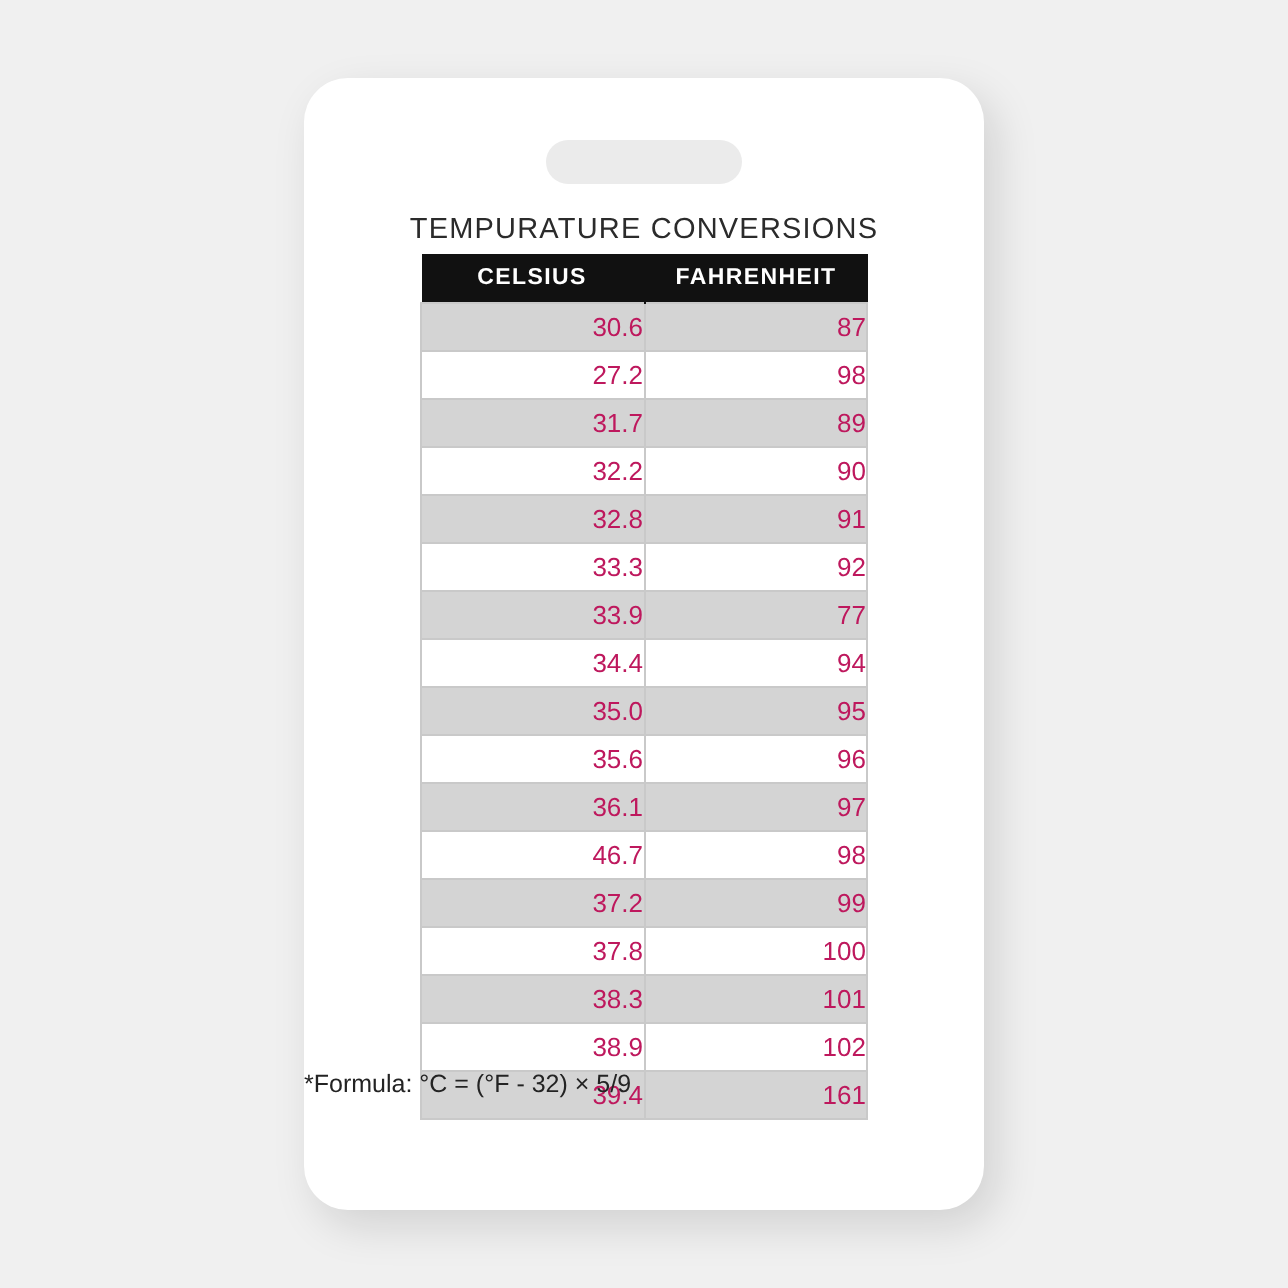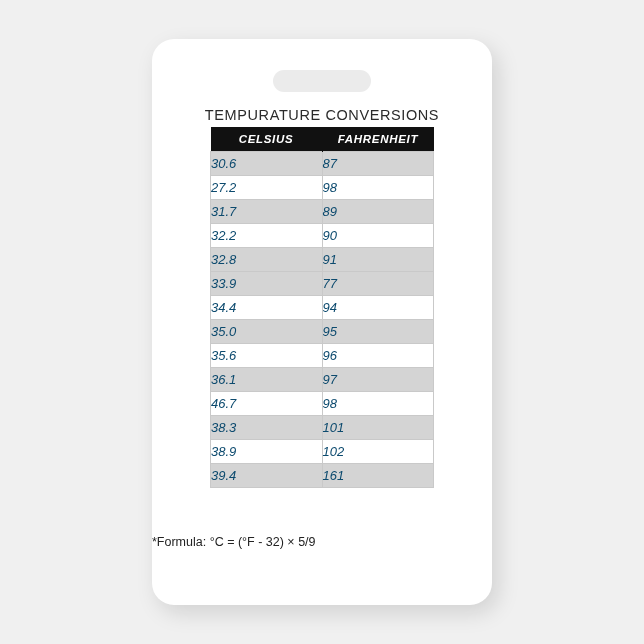--- a/index.html
+++ b/index.html
@@ -68,7 +68,6 @@
     border-collapse: collapse;
     width: 100%;
     table-layout: fixed;
-    font-style: italic;
   }
   thead th {
     background: #111111;

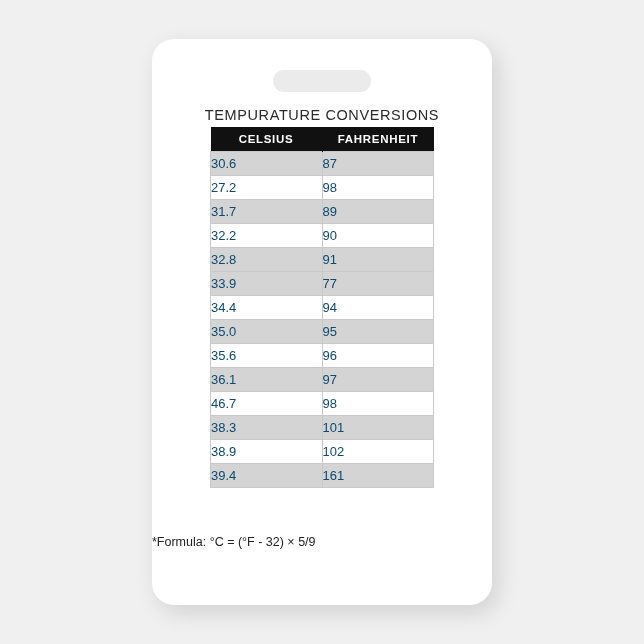--- a/index.html
+++ b/index.html
@@ -82,8 +82,8 @@
   thead th:last-child { border-right: none; }
   tbody td {
     font-size: 13px;
-    color: #0c4a6e;
-    text-align: left;
+    color: #be185d;
+    text-align: right;
     padding: 4px 0 4px 0;
     border: 1px solid #c9c9c9;
     background: #ffffff;

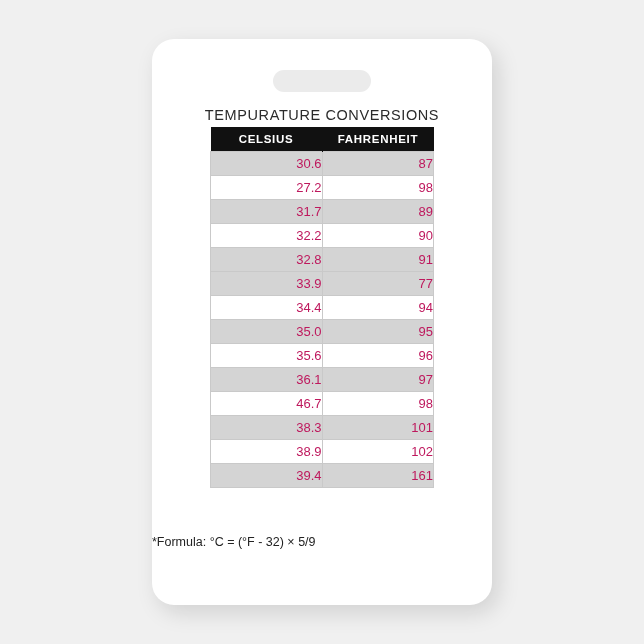--- a/index.html
+++ b/index.html
@@ -138,6 +138,10 @@
               <td>32.8</td>
               <td>91</td>
             </tr>
+            <tr>
+              <td>33.3</td>
+              <td>92</td>
+            </tr>
             <tr class="alt">
               <td>33.9</td>
               <td>77</td>

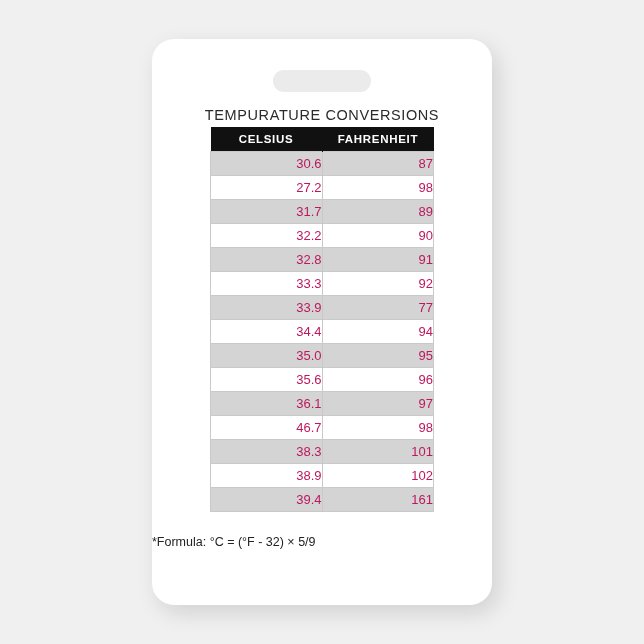--- a/index.html
+++ b/index.html
@@ -167,6 +167,10 @@
               <td>98</td>
             </tr>
             <tr class="alt">
+              <td>37.2</td>
+              <td>99</td>
+            </tr>
+            <tr class="alt">
               <td>38.3</td>
               <td>101</td>
             </tr>

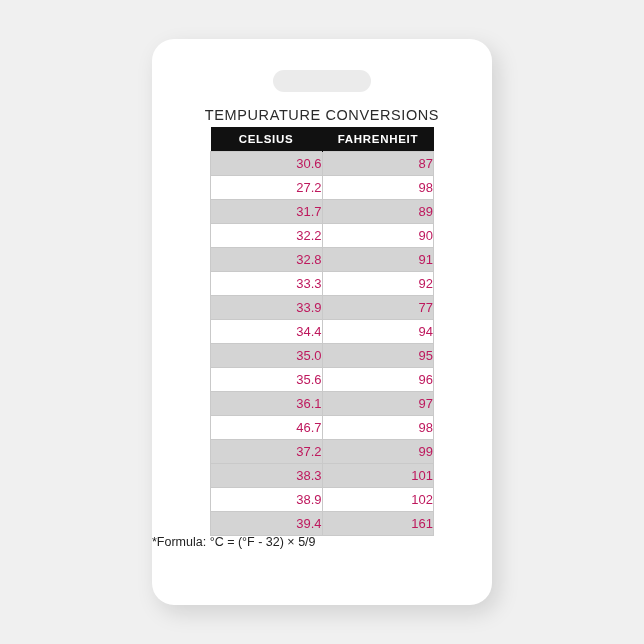--- a/index.html
+++ b/index.html
@@ -170,6 +170,10 @@
               <td>37.2</td>
               <td>99</td>
             </tr>
+            <tr>
+              <td>37.8</td>
+              <td>100</td>
+            </tr>
             <tr class="alt">
               <td>38.3</td>
               <td>101</td>

